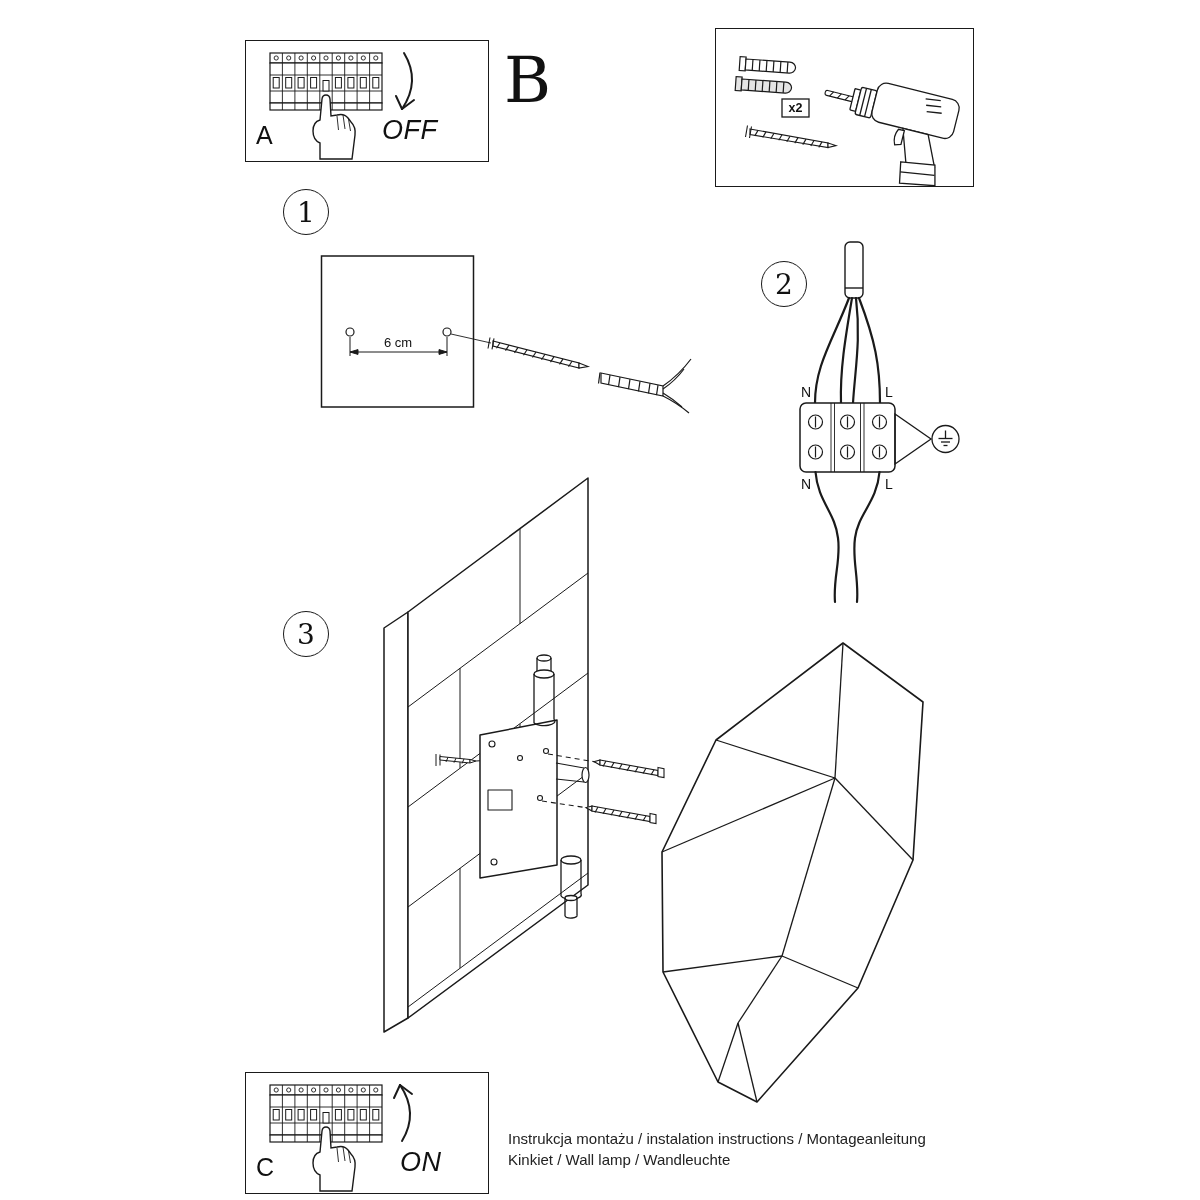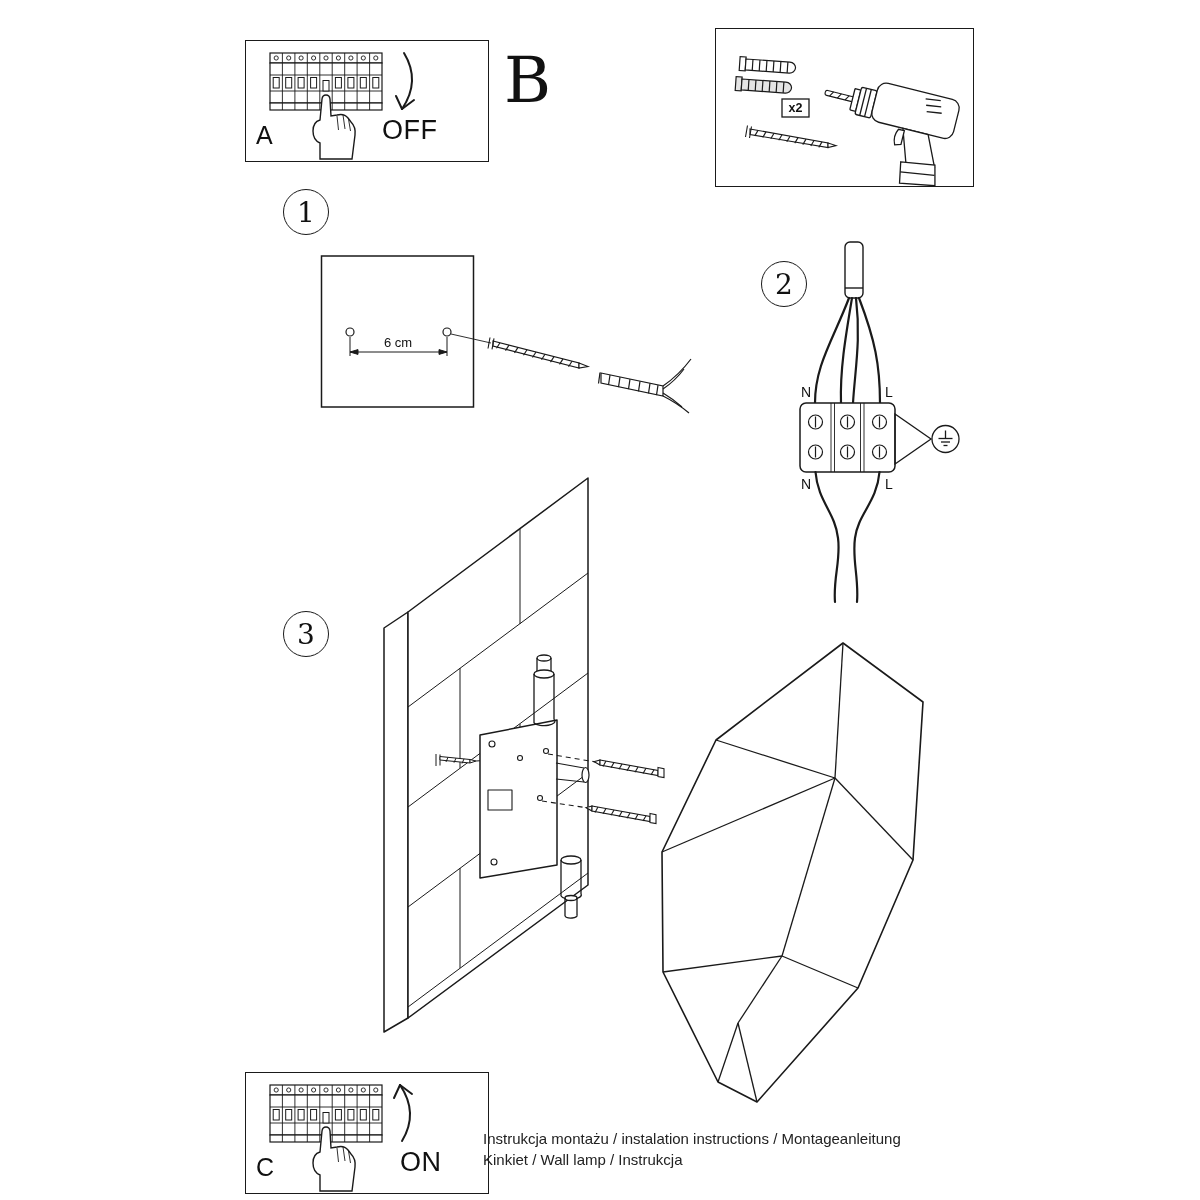--- a/index.html
+++ b/index.html
@@ -12,7 +12,7 @@
          font-family:"DejaVu Serif",serif;font-size:28px;background:#fff;}
   .serif{font-family:"DejaVu Serif",serif;}
   .panel-letter{position:absolute;font-size:25px;}
-  .action-label{position:absolute;font-size:27px;letter-spacing:.5px;}
+  .action-label{position:absolute;font-size:27px;letter-spacing:.5px;font-style:italic;}
   .footer{font-size:15px;line-height:21px;color:#222;}
   svg text{font-family:"Liberation Sans",sans-serif;fill:#111;}
 </style>

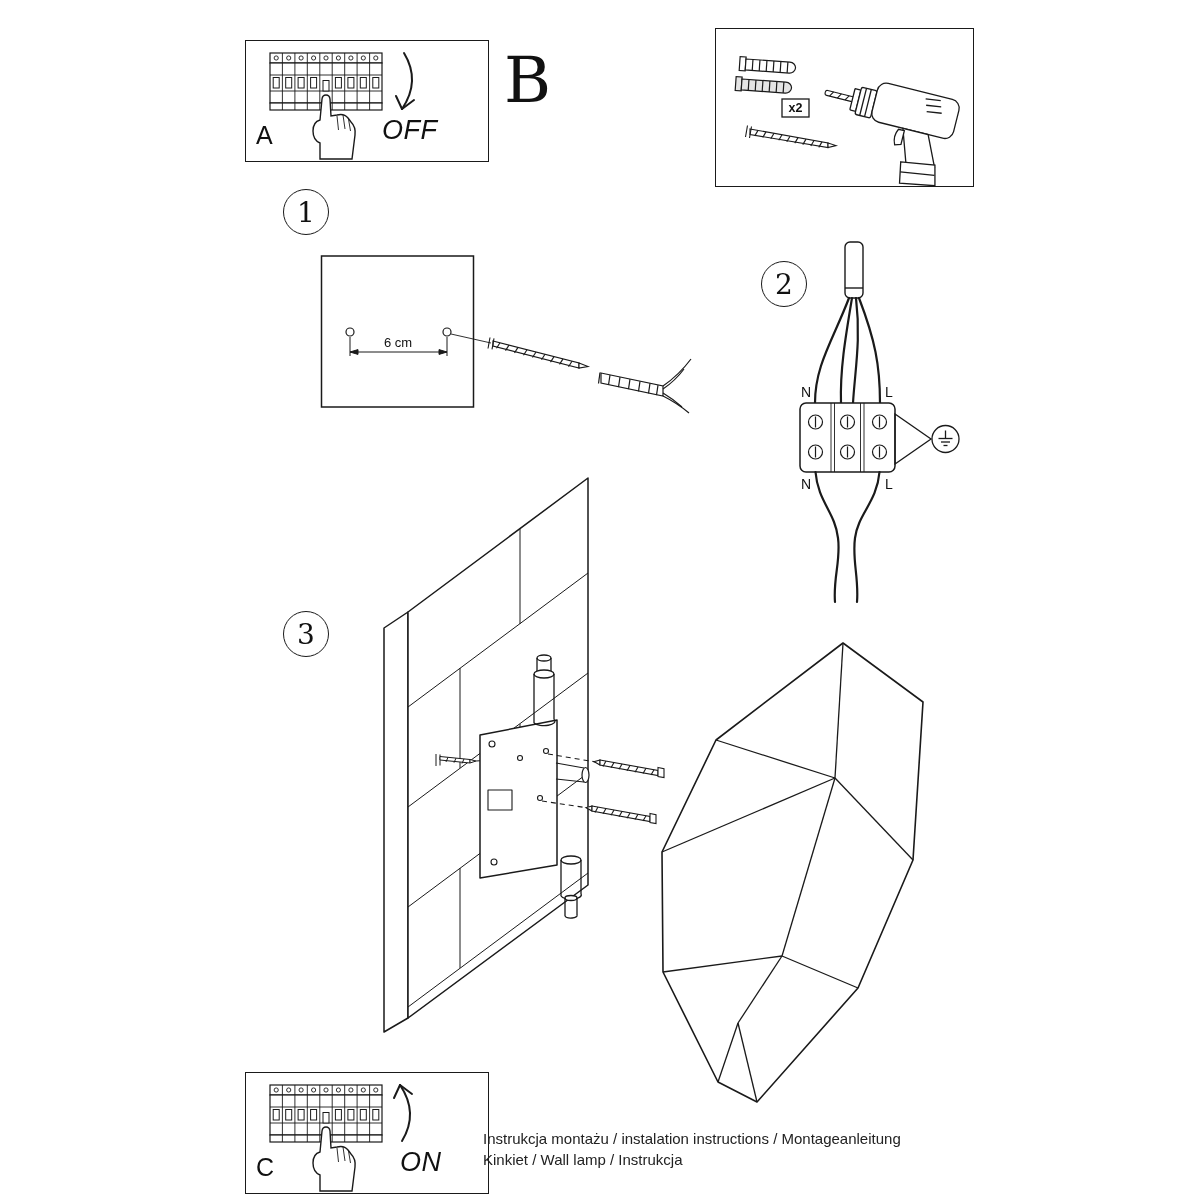--- a/index.html
+++ b/index.html
@@ -375,7 +375,7 @@
     <div class="action-label" style="left:154px;top:74px">ON</div>
   </div>
 
-  <div class="abs footer" style="left:483px;top:1128px;width:620px">
+  <div class="abs footer" style="left:508px;top:1128px;width:620px">
     <div>Instrukcja montażu / instalation instructions / Montageanleitung</div>
     <div>Kinkiet / Wall lamp / Instrukcja</div>
   </div>

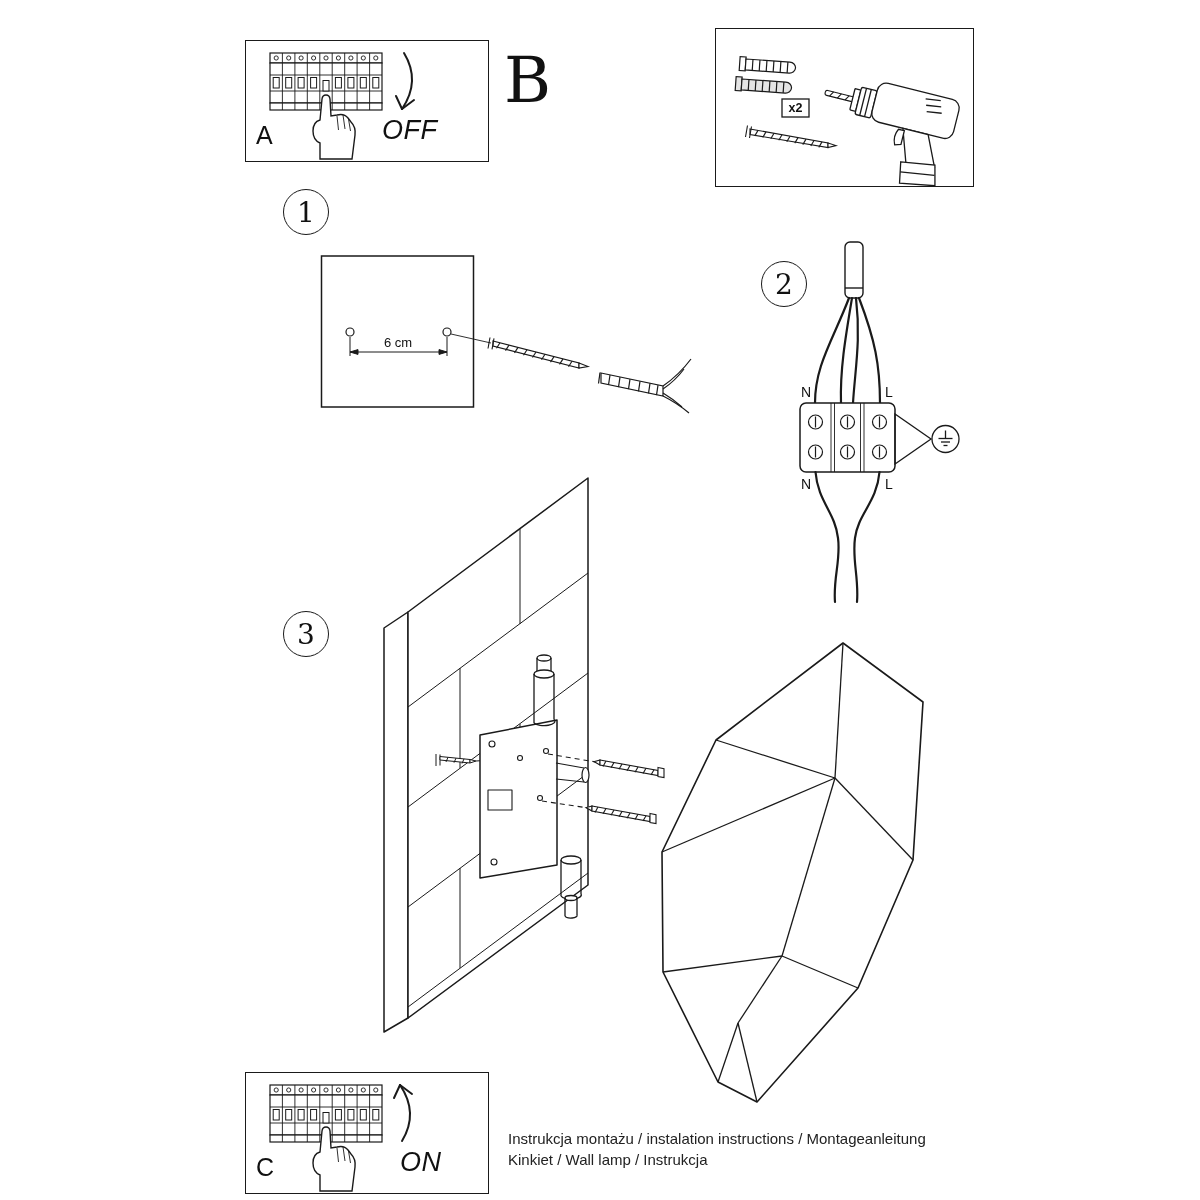--- a/index.html
+++ b/index.html
@@ -377,7 +377,7 @@
 
   <div class="abs footer" style="left:508px;top:1128px;width:620px">
     <div>Instrukcja montażu / instalation instructions / Montageanleitung</div>
-    <div>Kinkiet / Wall lamp / Instrukcja</div>
+    <div>Kinkiet / Wall lamp / Wandleuchte</div>
   </div>
 
 </div>

